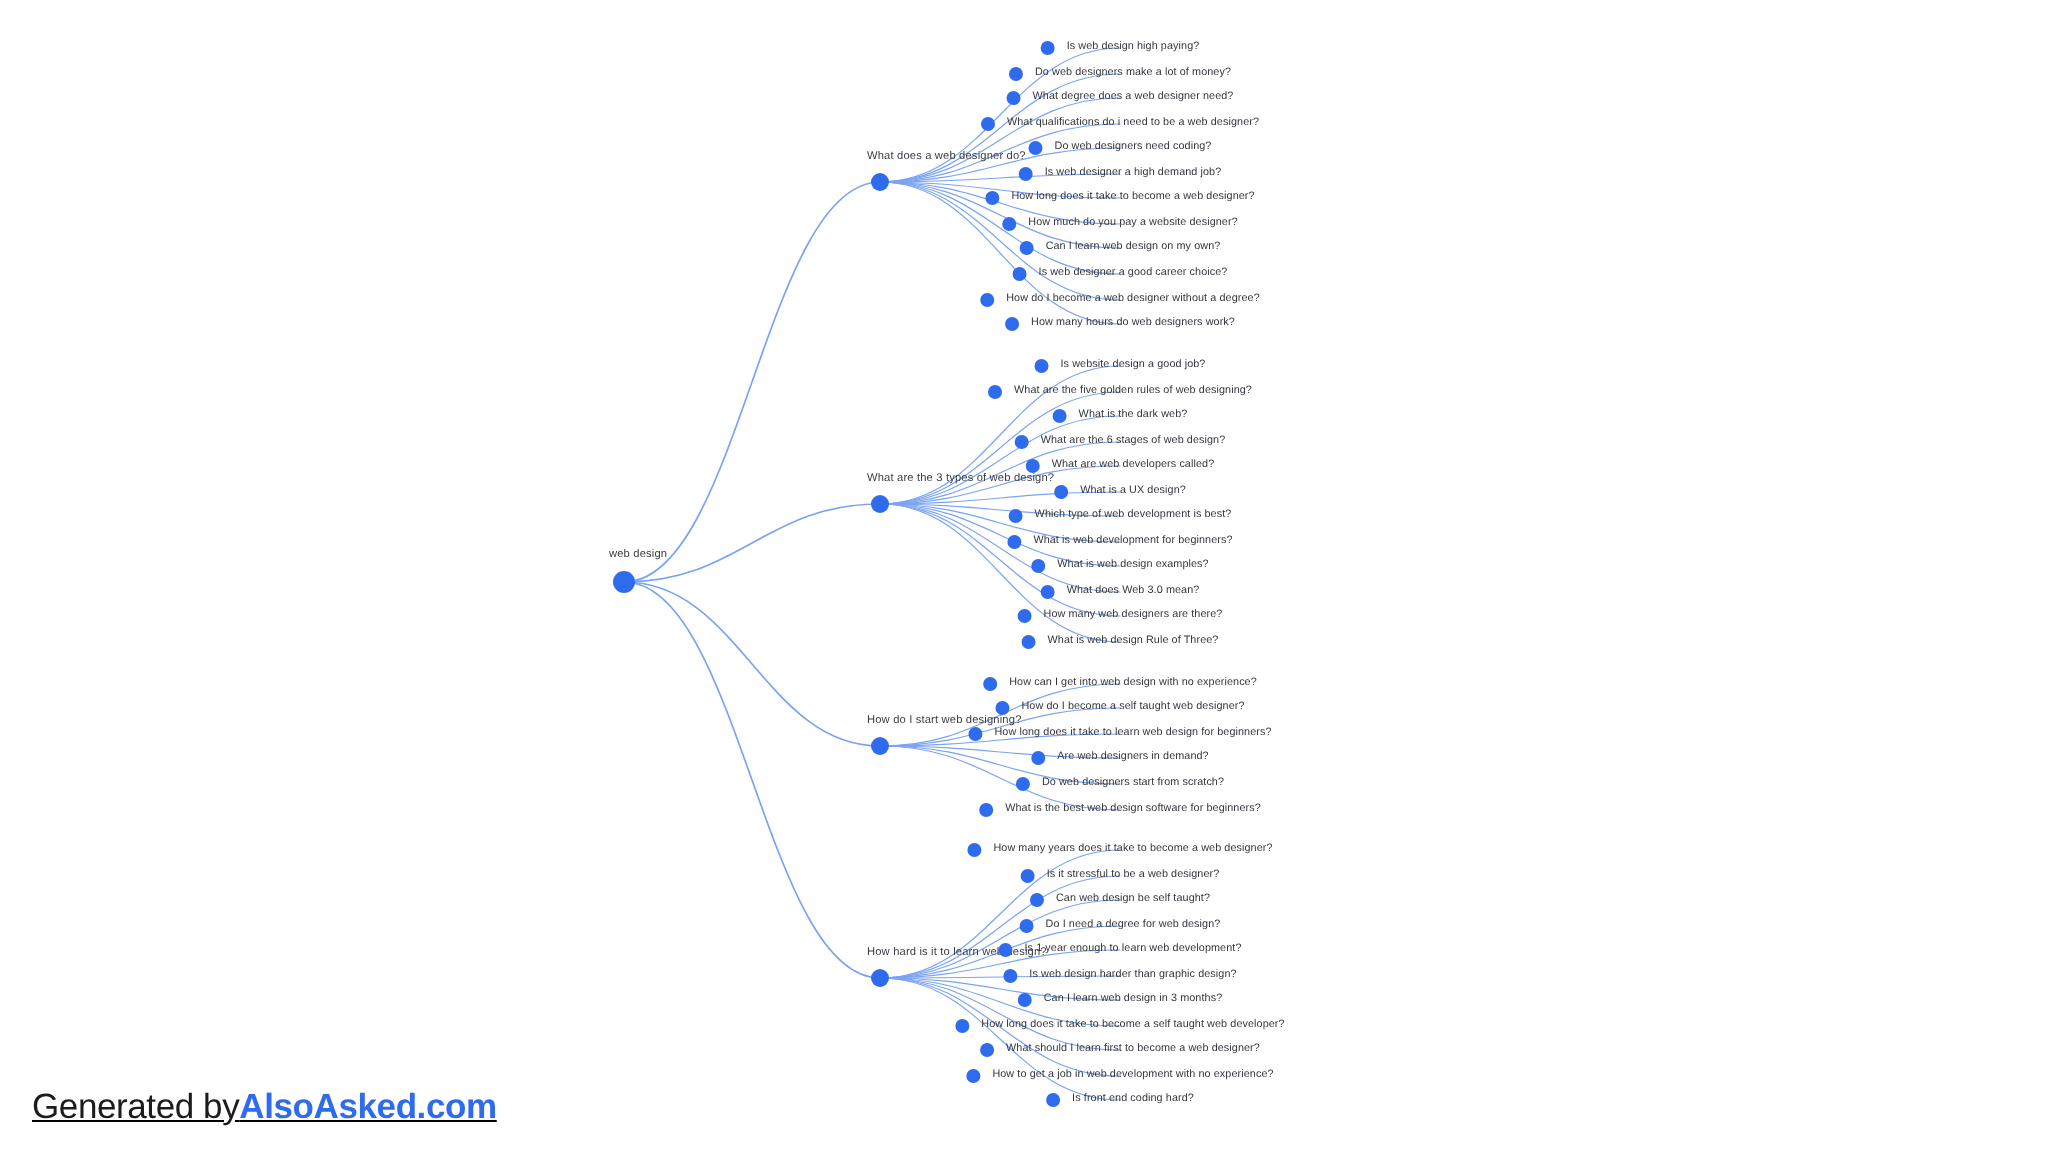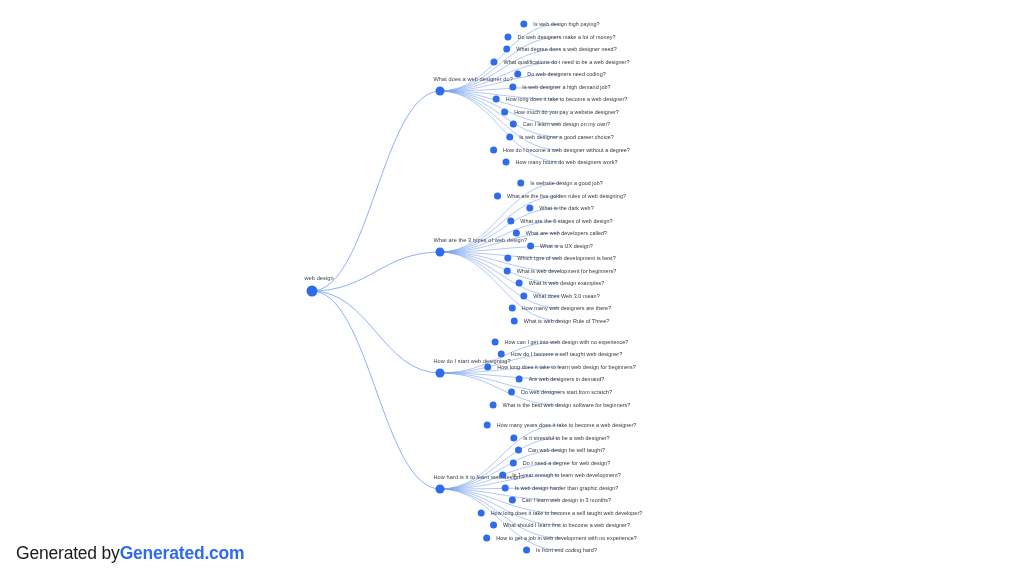--- a/index.html
+++ b/index.html
@@ -73,6 +73,7 @@
     letter-spacing: -0.2px;
     display: flex;
     align-items: center;
+    text-decoration: underline;
   }
   #footer .gen { color: #1c1c1e; }
   #footer .brand { color: #2f6bed; font-weight: bold; }

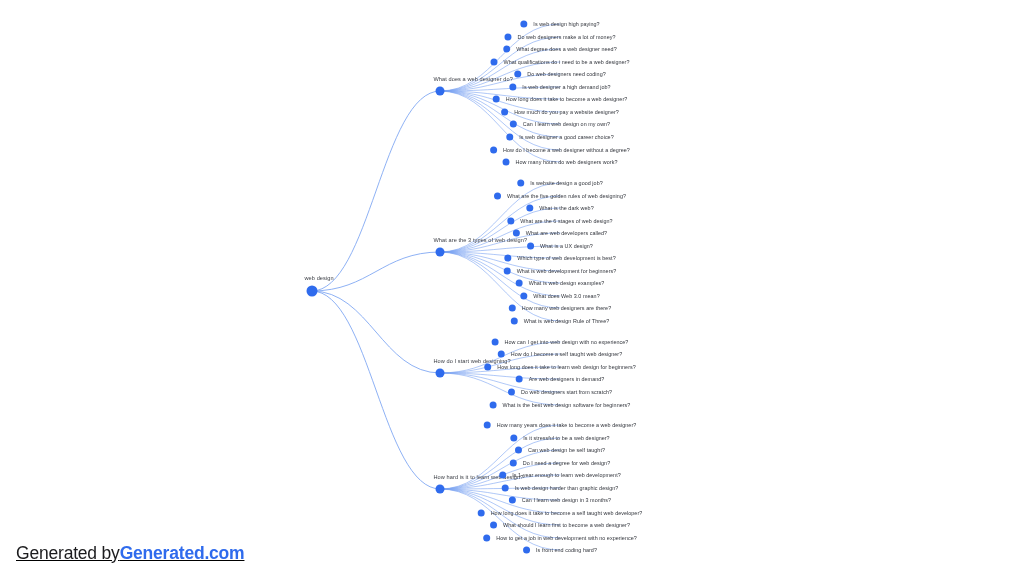--- a/index.html
+++ b/index.html
@@ -319,7 +319,7 @@
 
 <div id="footer">
   <span class="gen">Generated by</span>
-    <span class="brand">Generated.com</span>
+    <span class="brand">AlsoAsked.com</span>
 </div>
 
 </body></html>

